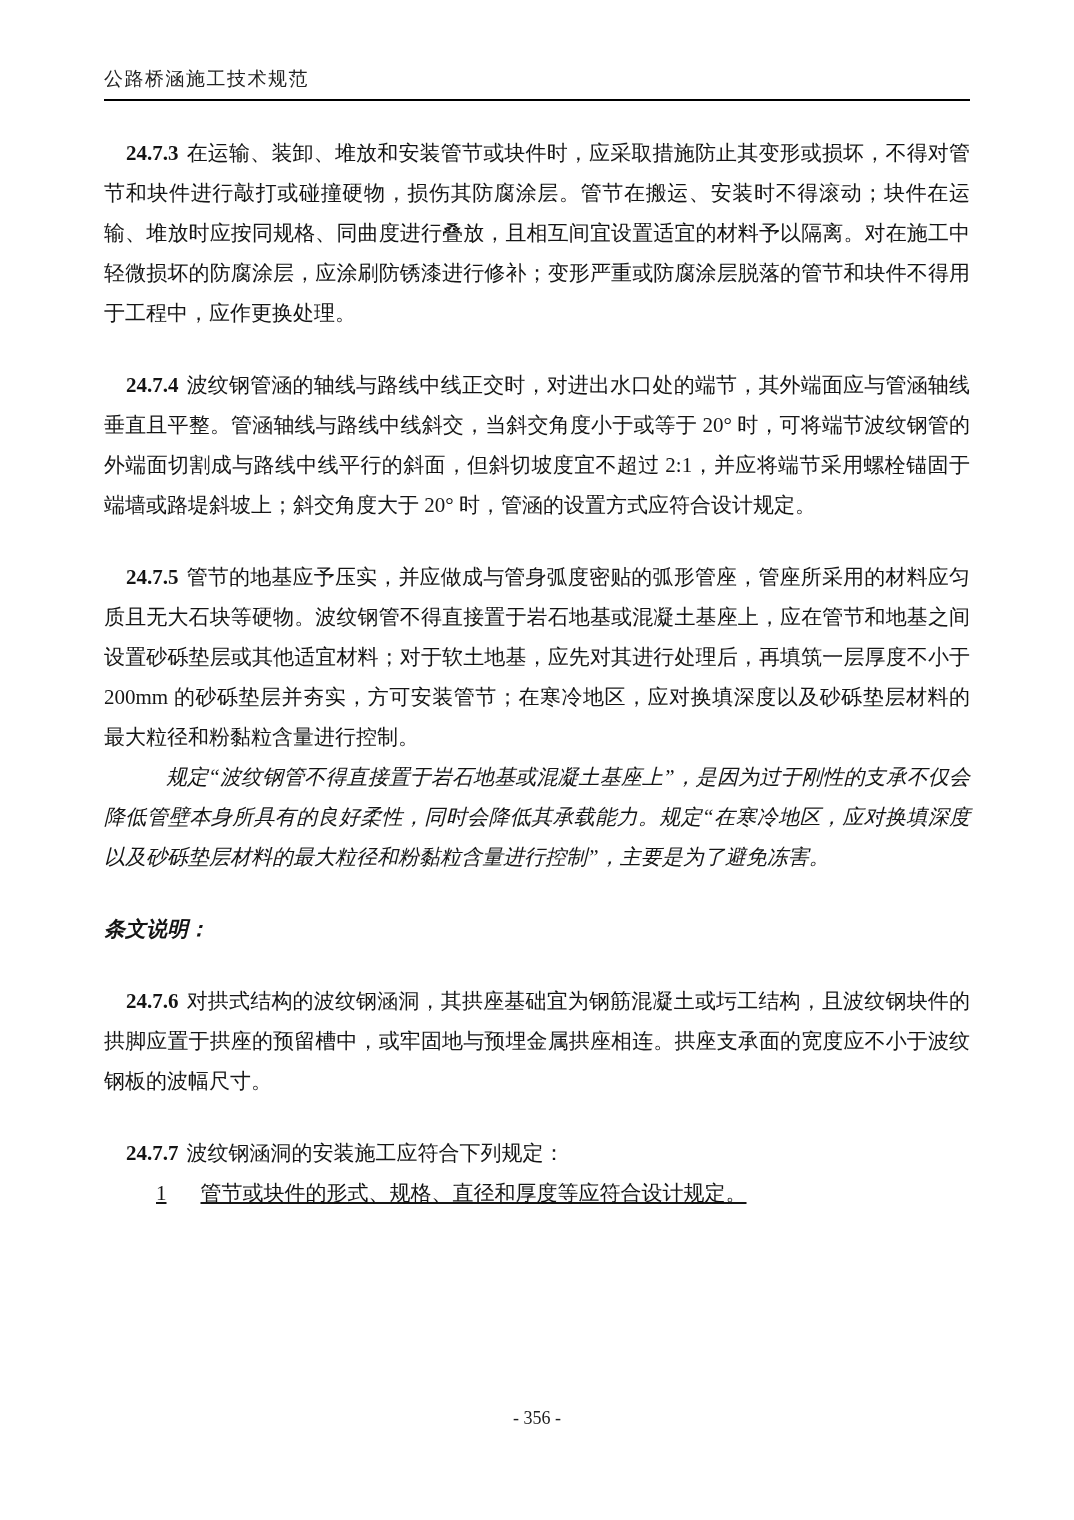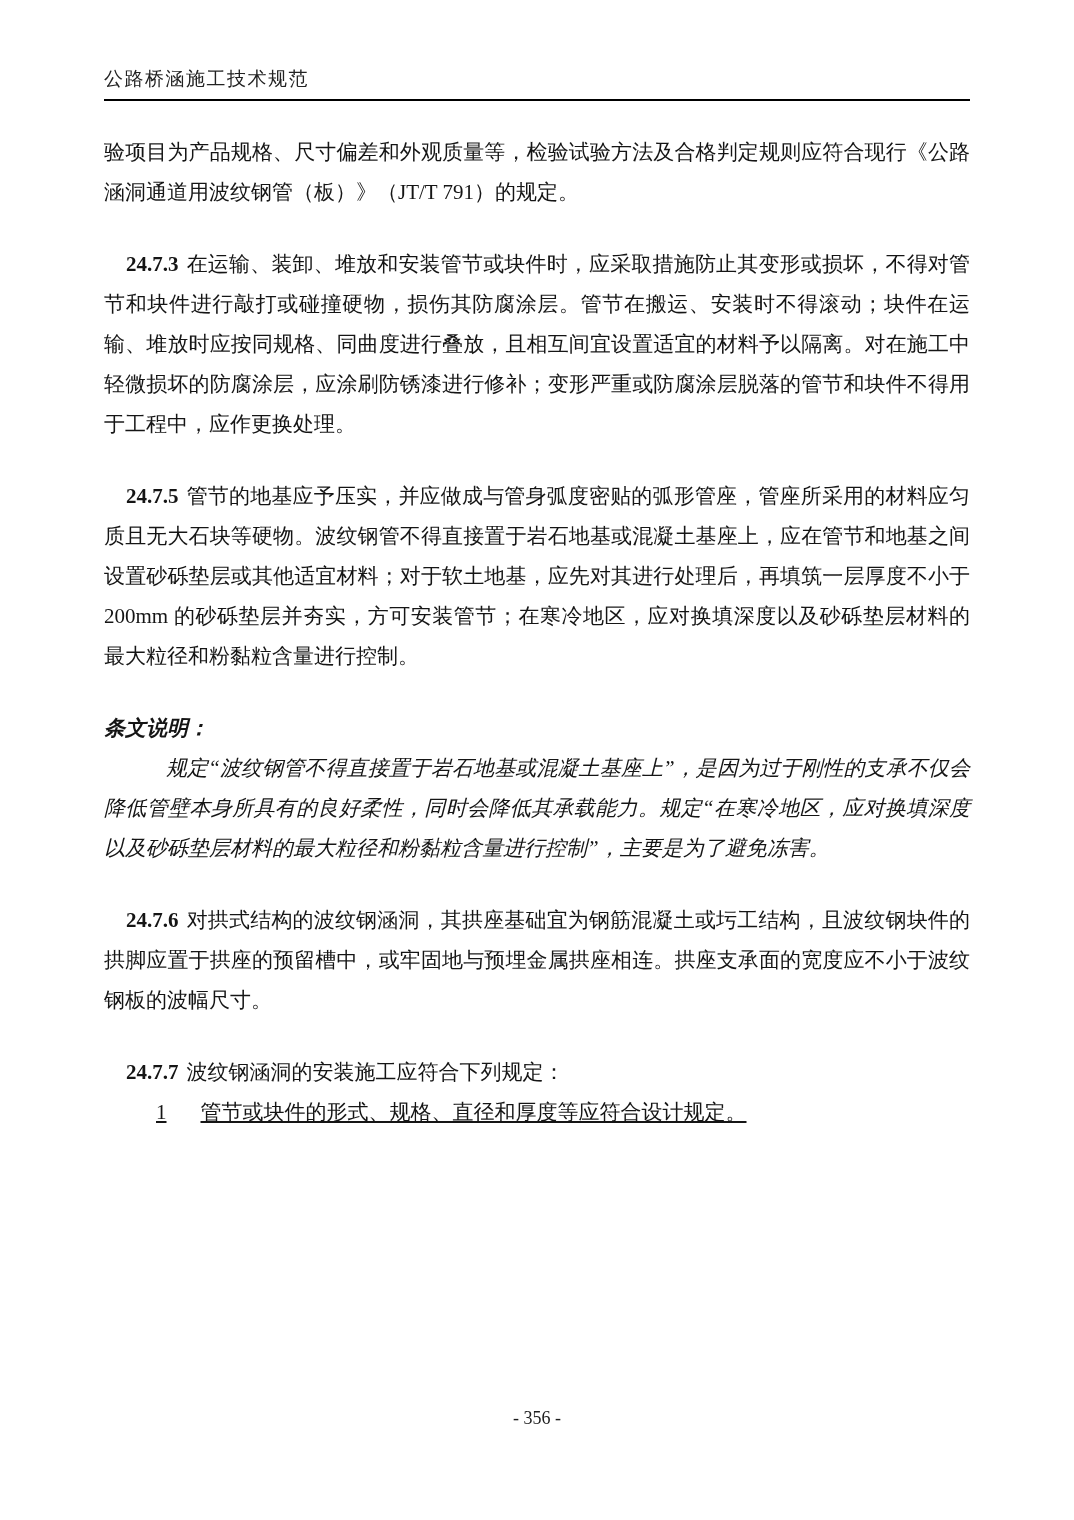--- a/index.html
+++ b/index.html
@@ -96,7 +96,6 @@
 
   <div class="doc-body">
 
-    <p class="para">验项目为产品规格、尺寸偏差和外观质量等，检验试验方法及合格判定规则应符合现行《公路涵洞通道用波纹钢管（板）》（JT/T 791）的规定。</p>
 
     <p class="para clause gap"><span class="num num-wide">24.7.3</span><span>在运输、装卸、堆放和安装管节或块件时，应采取措施防止其变形或损坏，不得对管节和块件进行敲打或碰撞硬物，损伤其防腐涂层。管节在搬运、安装时不得滚动；块件在运输、堆放时应按同规格、同曲度进行叠放，且相互间宜设置适宜的材料予以隔离。对在施工中轻微损坏的防腐涂层，应涂刷防锈漆进行修补；变形严重或防腐涂层脱落的管节和块件不得用于工程中，应作更换处理。</span></p>
 

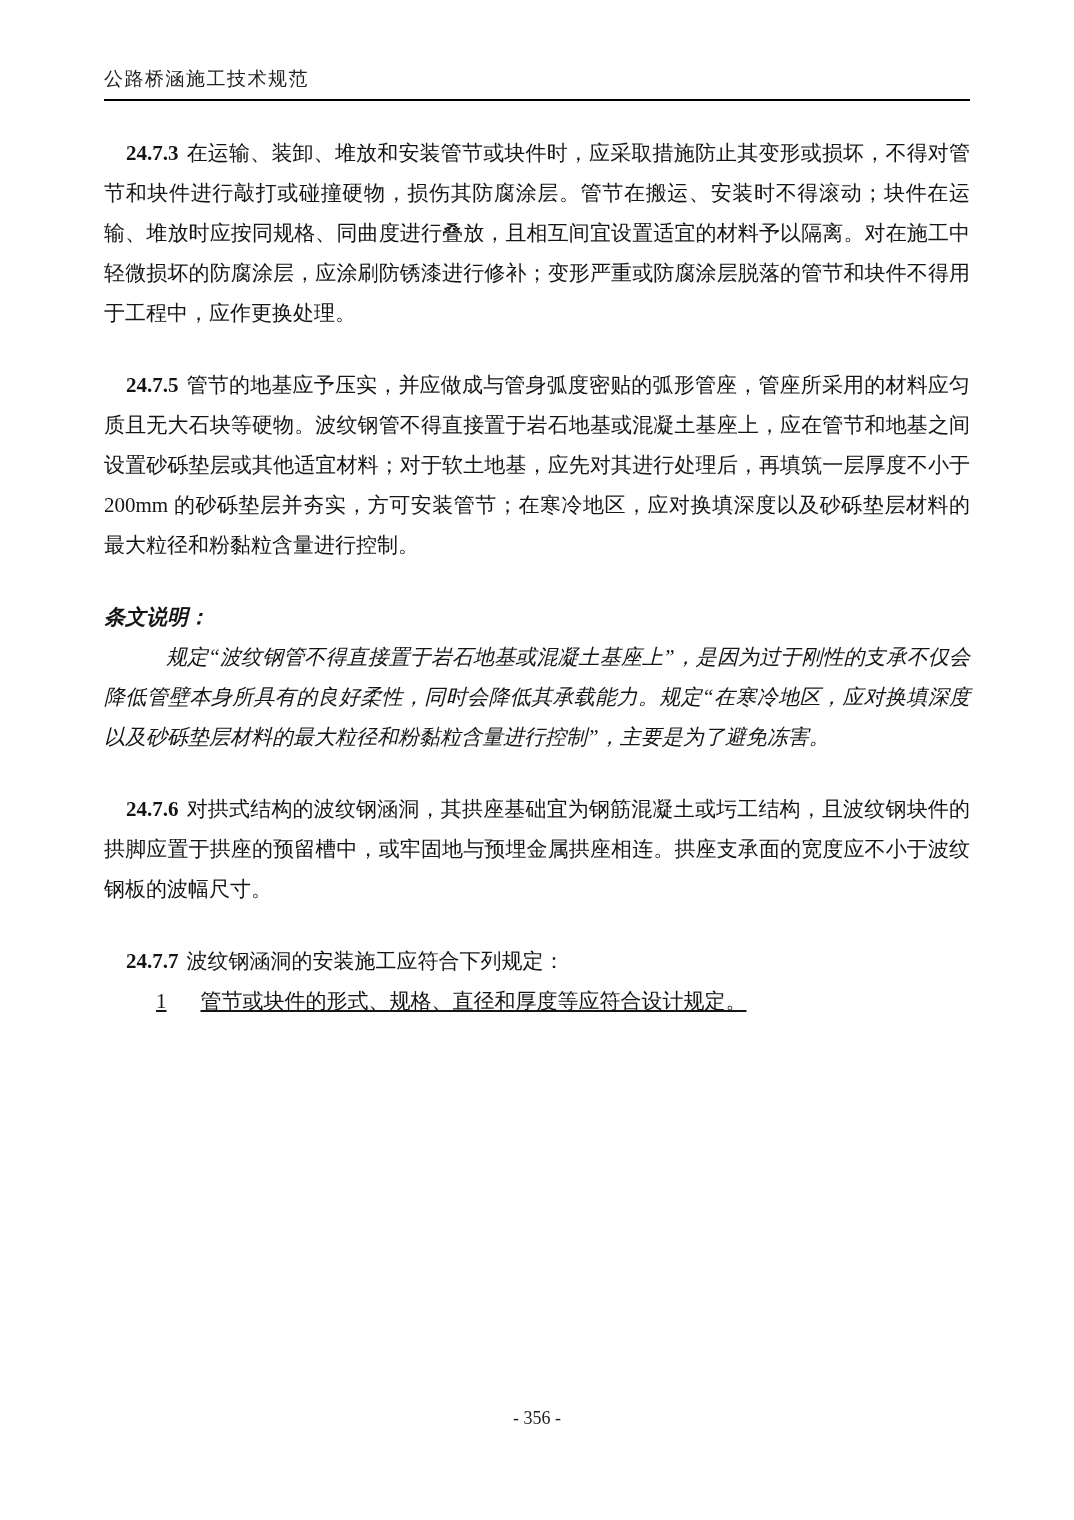--- a/index.html
+++ b/index.html
@@ -99,6 +99,7 @@
 
     <p class="para clause gap"><span class="num num-wide">24.7.3</span><span>在运输、装卸、堆放和安装管节或块件时，应采取措施防止其变形或损坏，不得对管节和块件进行敲打或碰撞硬物，损伤其防腐涂层。管节在搬运、安装时不得滚动；块件在运输、堆放时应按同规格、同曲度进行叠放，且相互间宜设置适宜的材料予以隔离。对在施工中轻微损坏的防腐涂层，应涂刷防锈漆进行修补；变形严重或防腐涂层脱落的管节和块件不得用于工程中，应作更换处理。</span></p>
 
+    <p class="para clause gap"><span class="num num-wide">24.7.4</span><span>波纹钢管涵的轴线与路线中线正交时，对进出水口处的端节，其外端面应与管涵轴线垂直且平整。管涵轴线与路线中线斜交，当斜交角度小于或等于 20° 时，可将端节波纹钢管的外端面切割成与路线中线平行的斜面，但斜切坡度宜不超过 2:1，并应将端节采用螺栓锚固于端墙或路堤斜坡上；斜交角度大于 20° 时，管涵的设置方式应符合设计规定。</span></p>
 
     <p class="para clause gap"><span class="num">24.7.5</span><span>管节的地基应予压实，并应做成与管身弧度密贴的弧形管座，管座所采用的材料应匀质且无大石块等硬物。波纹钢管不得直接置于岩石地基或混凝土基座上，应在管节和地基之间设置砂砾垫层或其他适宜材料；对于软土地基，应先对其进行处理后，再填筑一层厚度不小于 200mm 的砂砾垫层并夯实，方可安装管节；在寒冷地区，应对换填深度以及砂砾垫层材料的最大粒径和粉黏粒含量进行控制。</span></p>
 

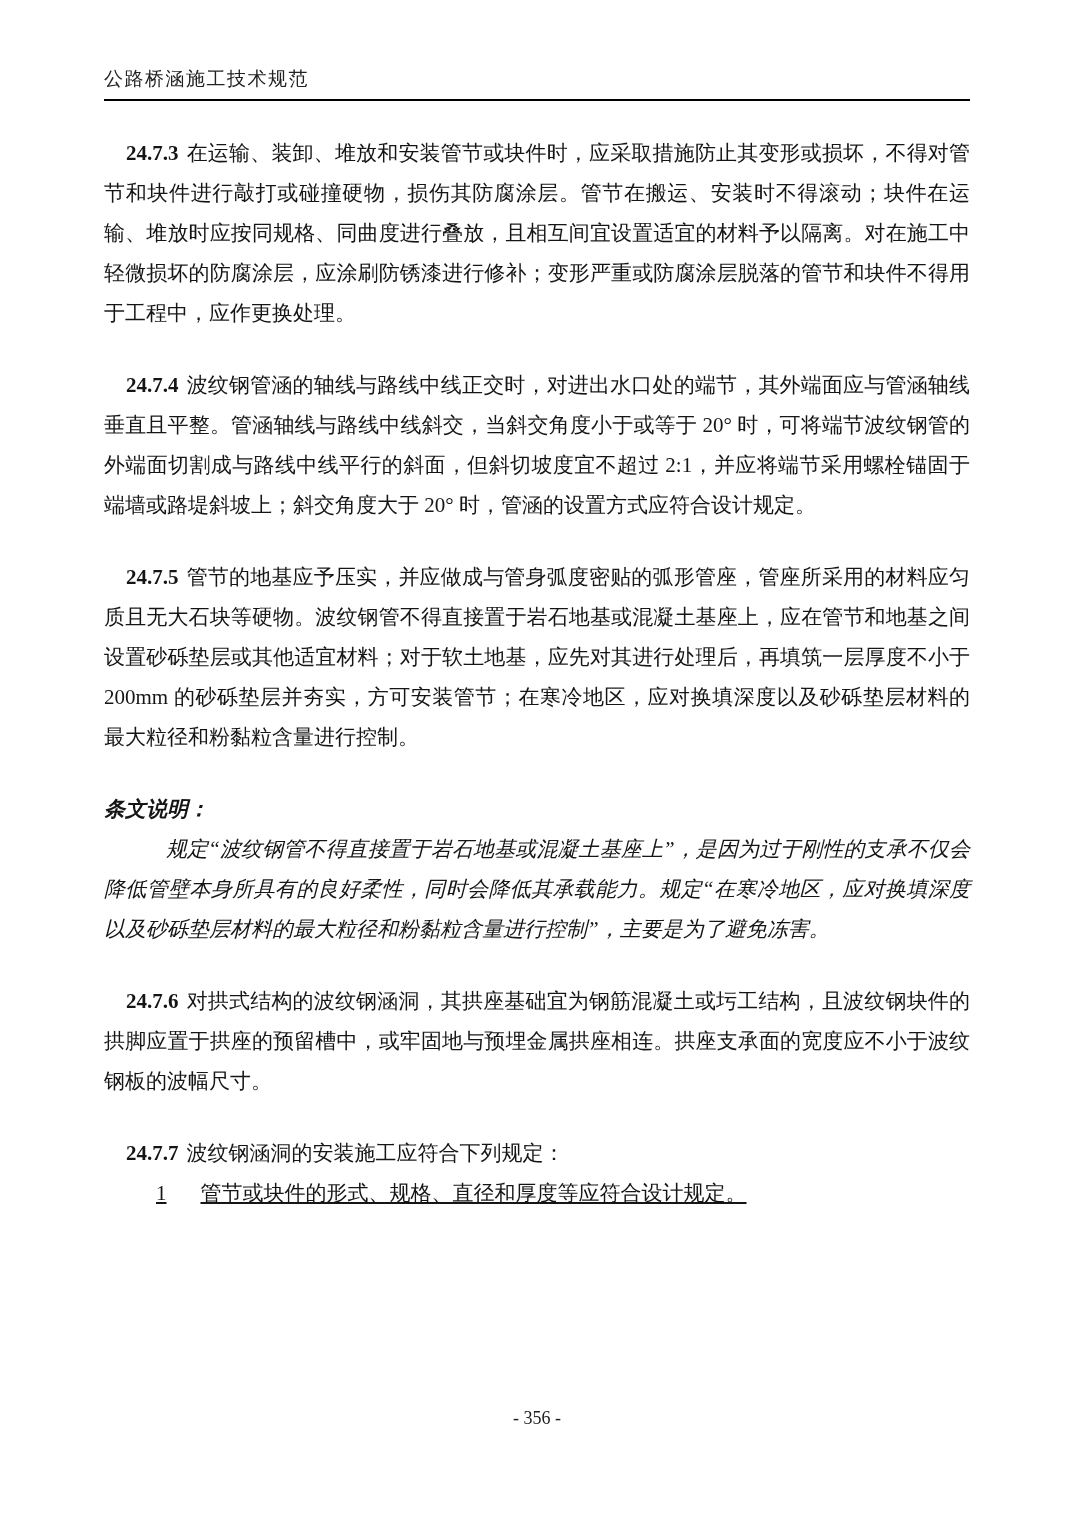--- a/index.html
+++ b/index.html
@@ -104,8 +104,8 @@
     <p class="para clause gap"><span class="num">24.7.5</span><span>管节的地基应予压实，并应做成与管身弧度密贴的弧形管座，管座所采用的材料应匀质且无大石块等硬物。波纹钢管不得直接置于岩石地基或混凝土基座上，应在管节和地基之间设置砂砾垫层或其他适宜材料；对于软土地基，应先对其进行处理后，再填筑一层厚度不小于 200mm 的砂砾垫层并夯实，方可安装管节；在寒冷地区，应对换填深度以及砂砾垫层材料的最大粒径和粉黏粒含量进行控制。</span></p>
 
     <div>
+      <p class="para cm-body">规定“波纹钢管不得直接置于岩石地基或混凝土基座上”，是因为过于刚性的支承不仅会降低管壁本身所具有的良好柔性，同时会降低其承载能力。规定“在寒冷地区，应对换填深度以及砂砾垫层材料的最大粒径和粉黏粒含量进行控制”，主要是为了避免冻害。</p>
       <p class="para cm-head gap">条文说明：</p>
-      <p class="para cm-body">规定“波纹钢管不得直接置于岩石地基或混凝土基座上”，是因为过于刚性的支承不仅会降低管壁本身所具有的良好柔性，同时会降低其承载能力。规定“在寒冷地区，应对换填深度以及砂砾垫层材料的最大粒径和粉黏粒含量进行控制”，主要是为了避免冻害。</p>
     </div>
 
     <p class="para clause gap"><span class="num">24.7.6</span><span>对拱式结构的波纹钢涵洞，其拱座基础宜为钢筋混凝土或圬工结构，且波纹钢块件的拱脚应置于拱座的预留槽中，或牢固地与预埋金属拱座相连。拱座支承面的宽度应不小于波纹钢板的波幅尺寸。</span></p>

